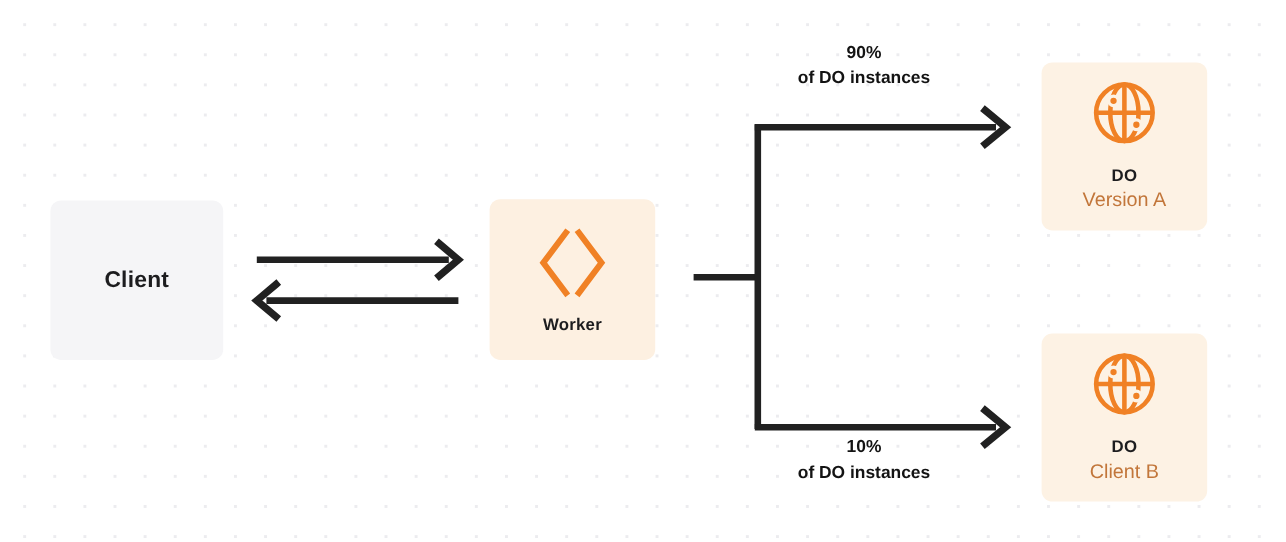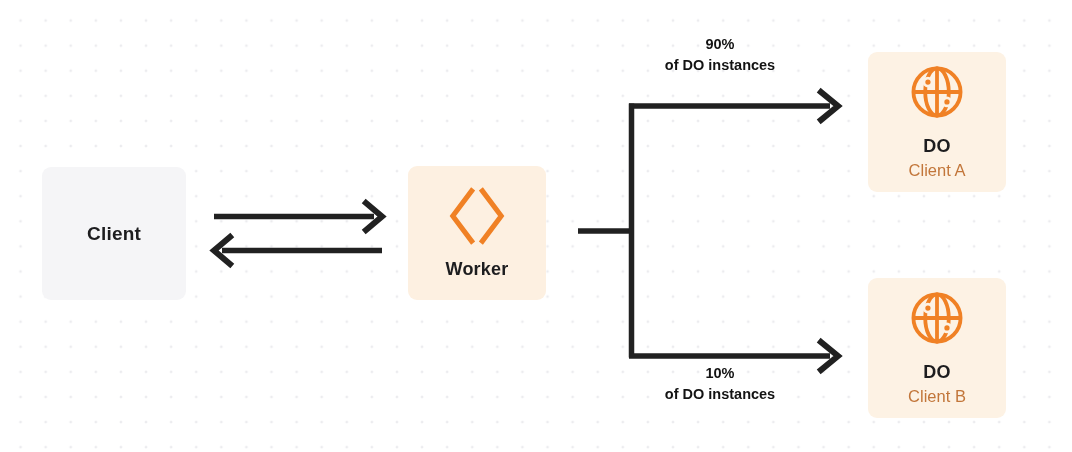--- a/index.html
+++ b/index.html
@@ -72,7 +72,7 @@
   }
 
   .node-label-strong {
-    font-size: 18px;
+    font-size: 14px;
     font-weight: bold;
     color: #1d1d1f;
     letter-spacing: 0.2px;

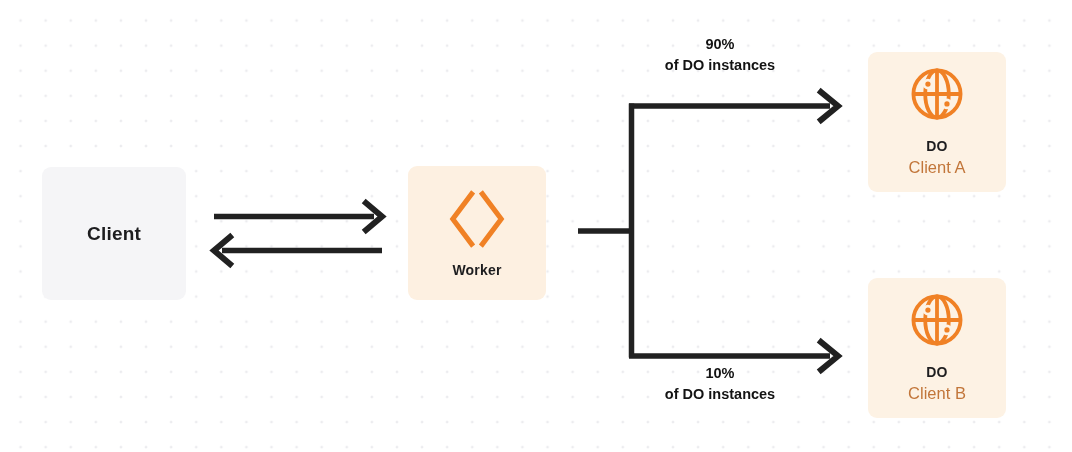--- a/index.html
+++ b/index.html
@@ -197,7 +197,7 @@
       <circle cx="43" cy="43" r="4.4" fill="#f08125" stroke="#fdf2e4" stroke-width="3"></circle>
     </svg>
     <span class="node-label-strong">DO</span>
-    <span class="node-sublabel">Client A</span>
+    <span class="node-sublabel">Version A</span>
   </div>
 
   <div class="node node-do node-do-b">

